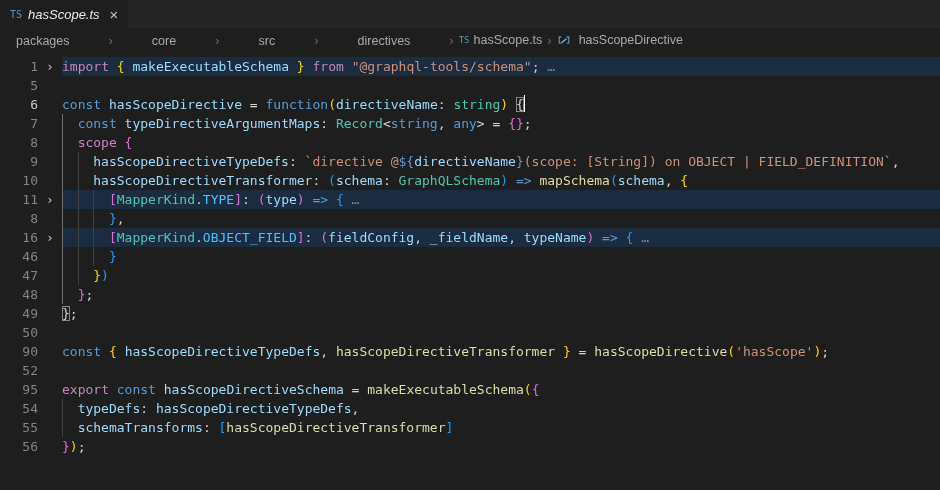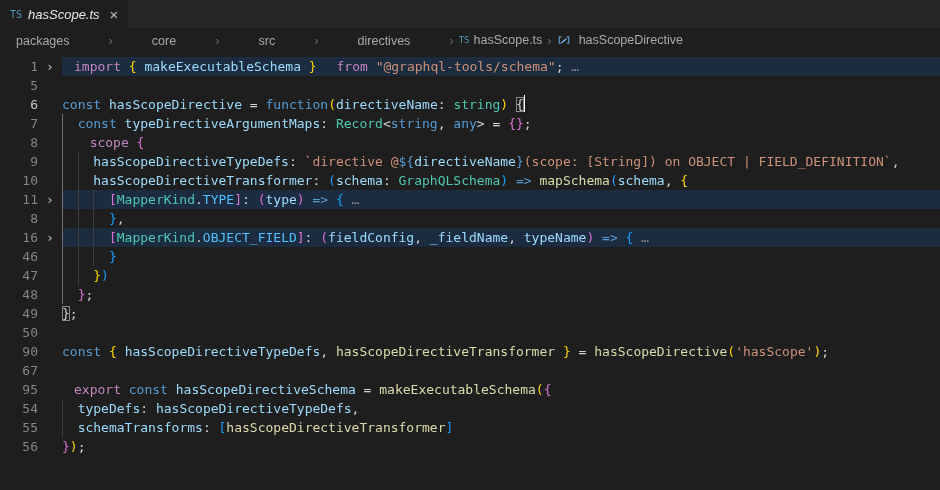--- a/index.html
+++ b/index.html
@@ -41,7 +41,7 @@
   .guide.active { border-left-color:var(--guideActive); }
 
   .tk-kw  { color:var(--kw);margin-top:23px; }
-  .tk-ctl { color:var(--ctl);padding-left:12px; }
+  .tk-ctl { color:var(--ctl); }
   .tk-var { color:var(--var); }
   .tk-fn  { color:var(--fn); }
   .tk-typ { color:var(--typ); }

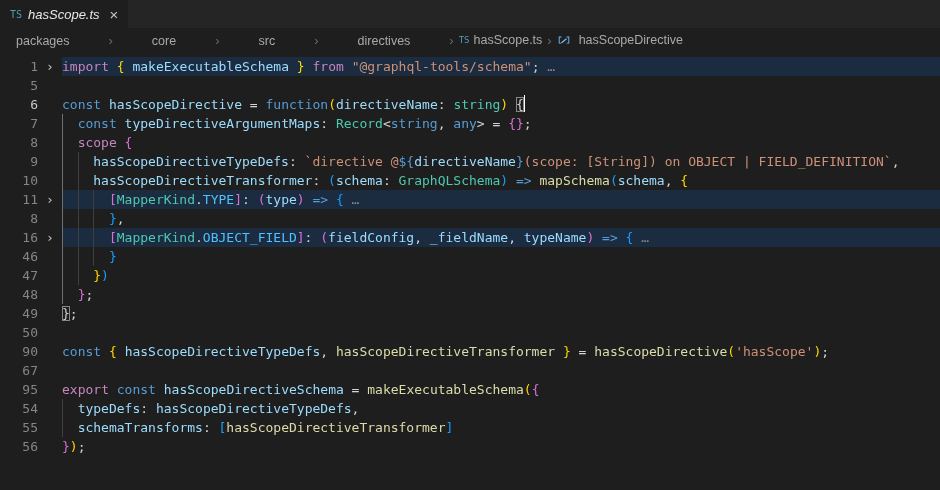--- a/index.html
+++ b/index.html
@@ -208,7 +208,7 @@
     </div>
     <div class="row">
       <div class="gutter">
-        <span class="num">67</span>
+        <span class="num">52</span>
         <span class="foldcol"></span>
       </div>
       <div class="code"></div>

